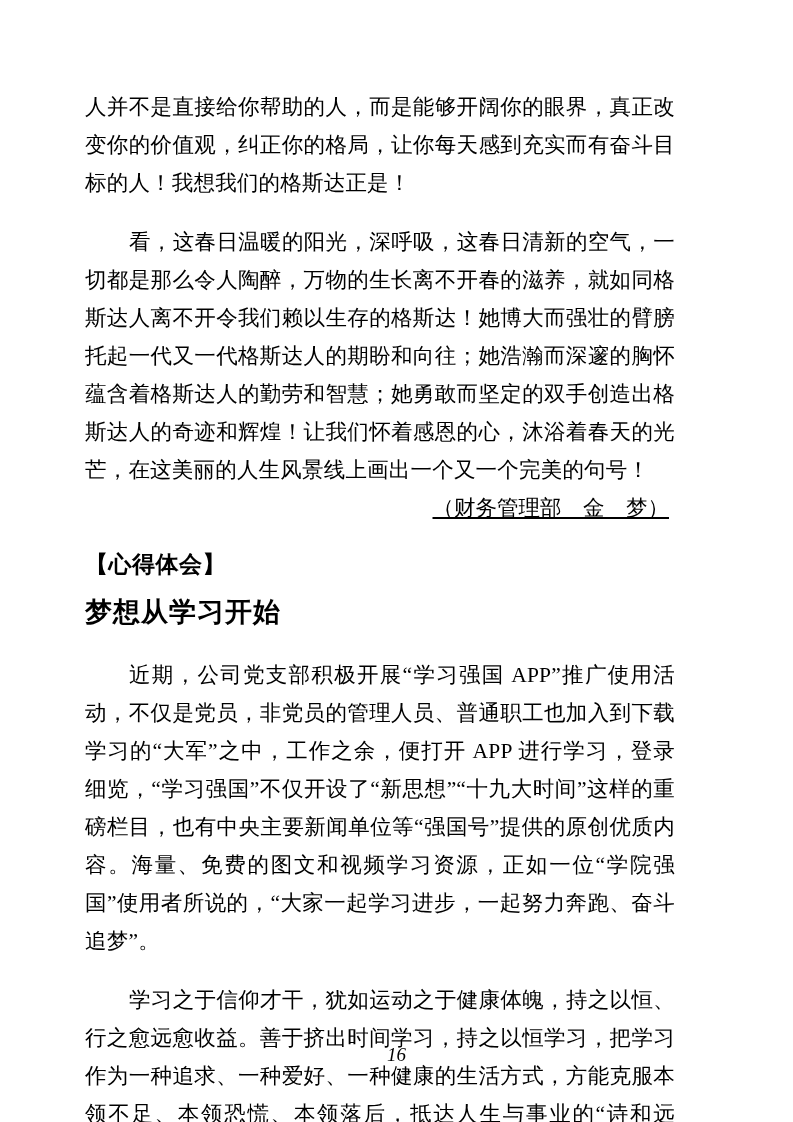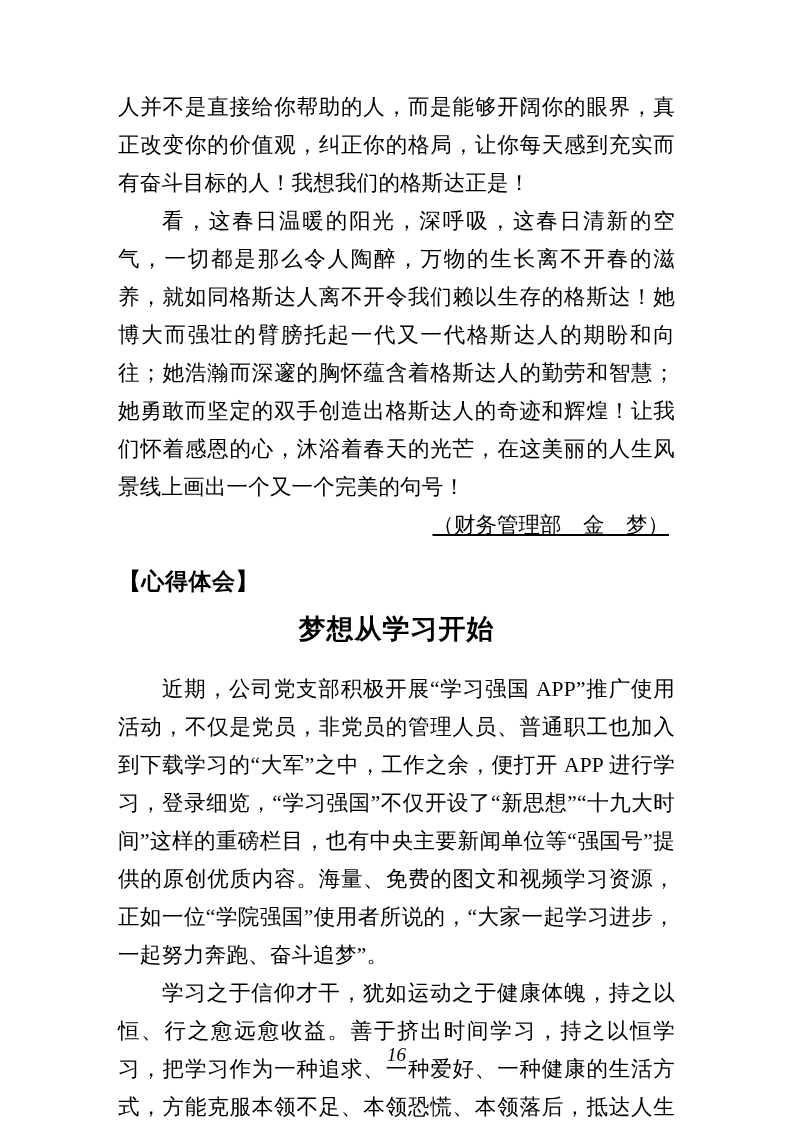--- a/index.html
+++ b/index.html
@@ -21,7 +21,7 @@
     width: 793px;
     height: 1122px;
     box-sizing: border-box;
-    padding: 88px 118px 60px 118px;
+    padding: 88px 118px 60px 85px;
   }
   .body-text {
     font-size: 21.5px;

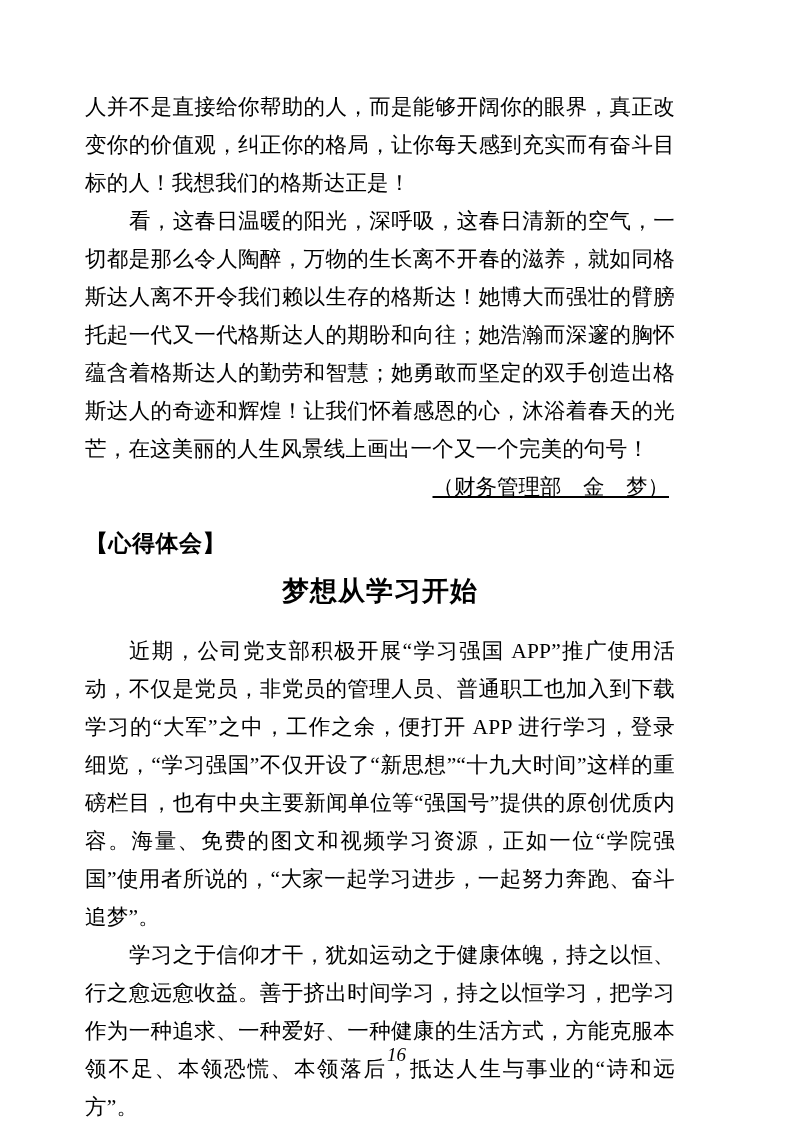--- a/index.html
+++ b/index.html
@@ -33,6 +33,7 @@
   }
   .indent2 {
     text-indent: 44px;
+    margin-top: 21px;
   }
   .sig-line {
     font-size: 21.5px;

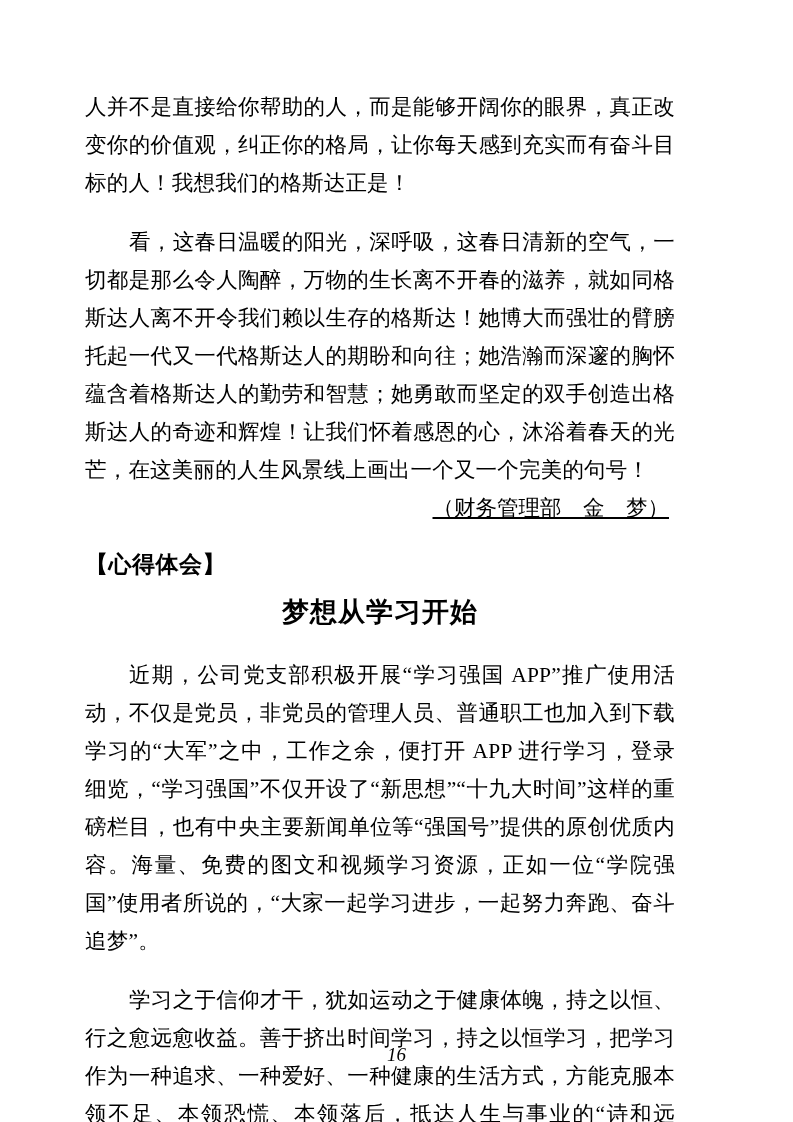--- a/index.html
+++ b/index.html
@@ -54,7 +54,7 @@
     font-size: 27px;
     line-height: 46px;
     font-weight: bold;
-    text-align: center;
+    text-align: left;
     margin: 4px 0 18px 0;
     font-family: Liberation Sans, sans-serif;
     letter-spacing: 1px;

